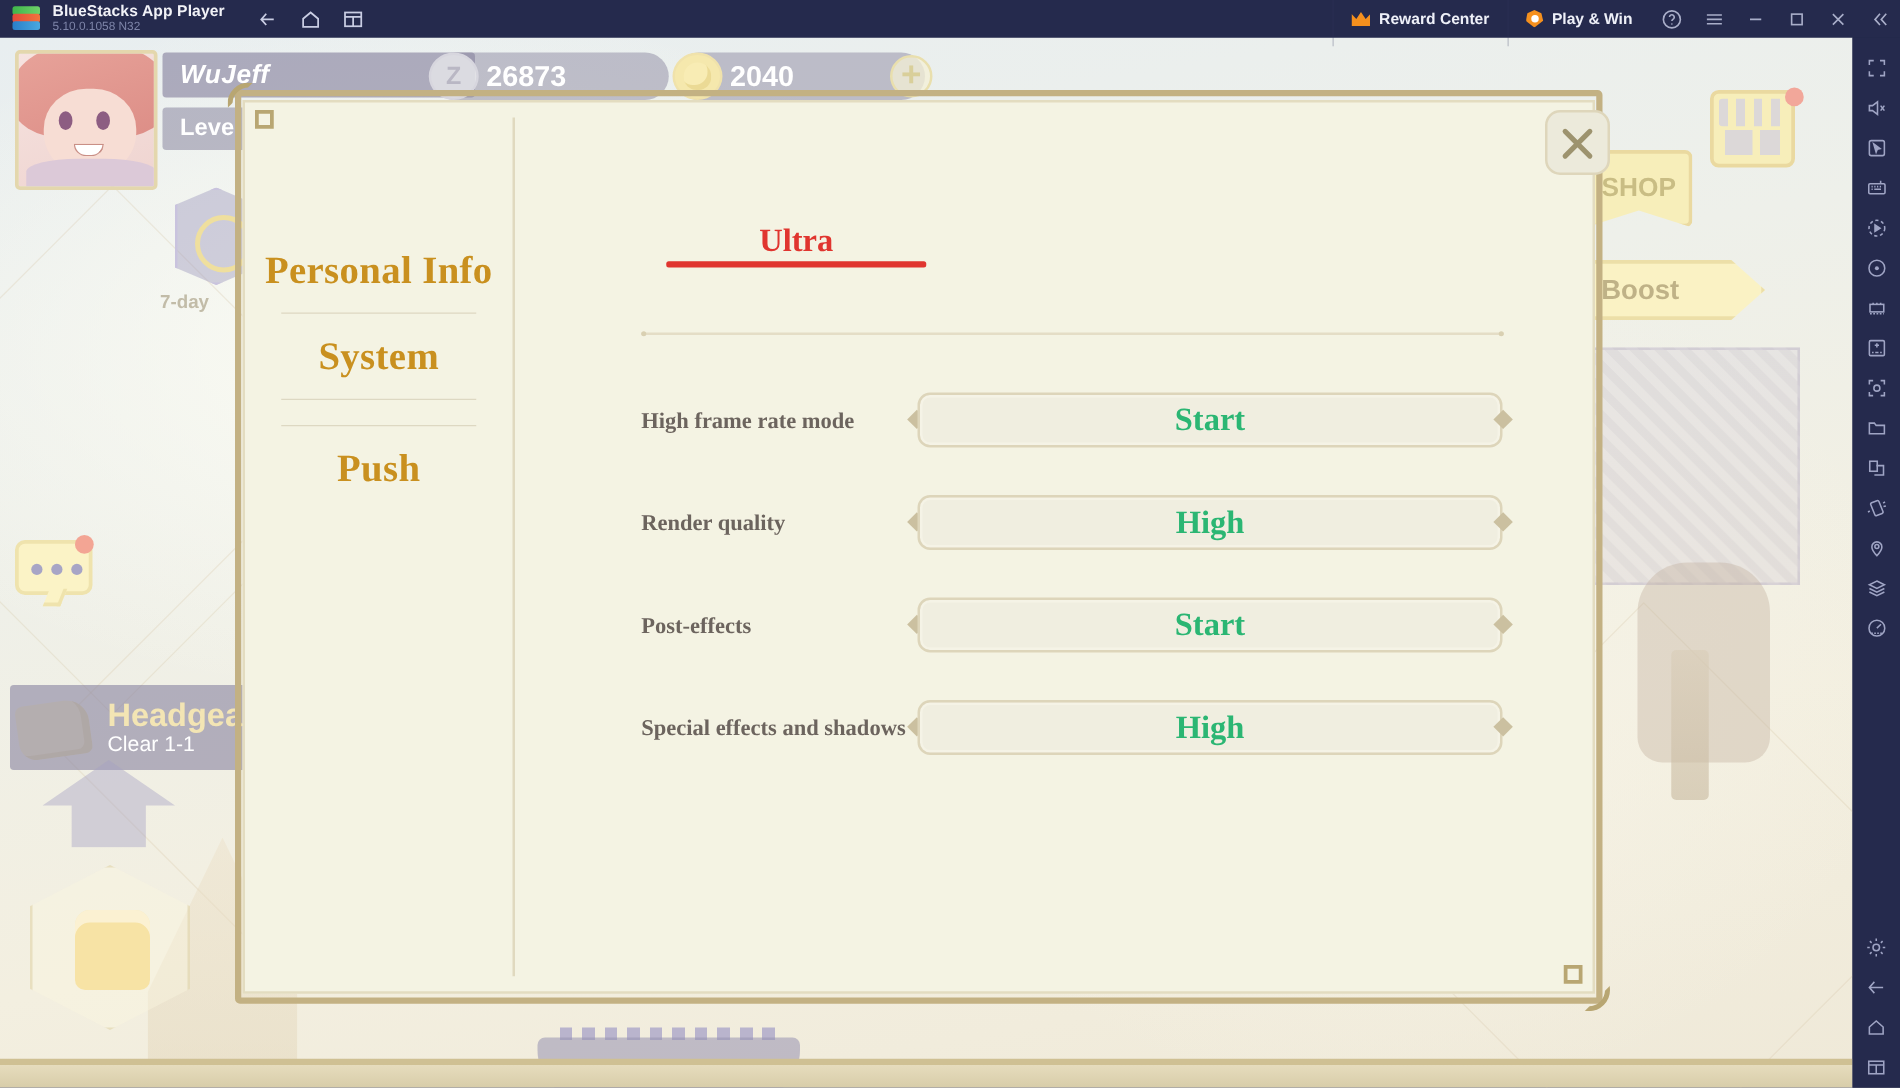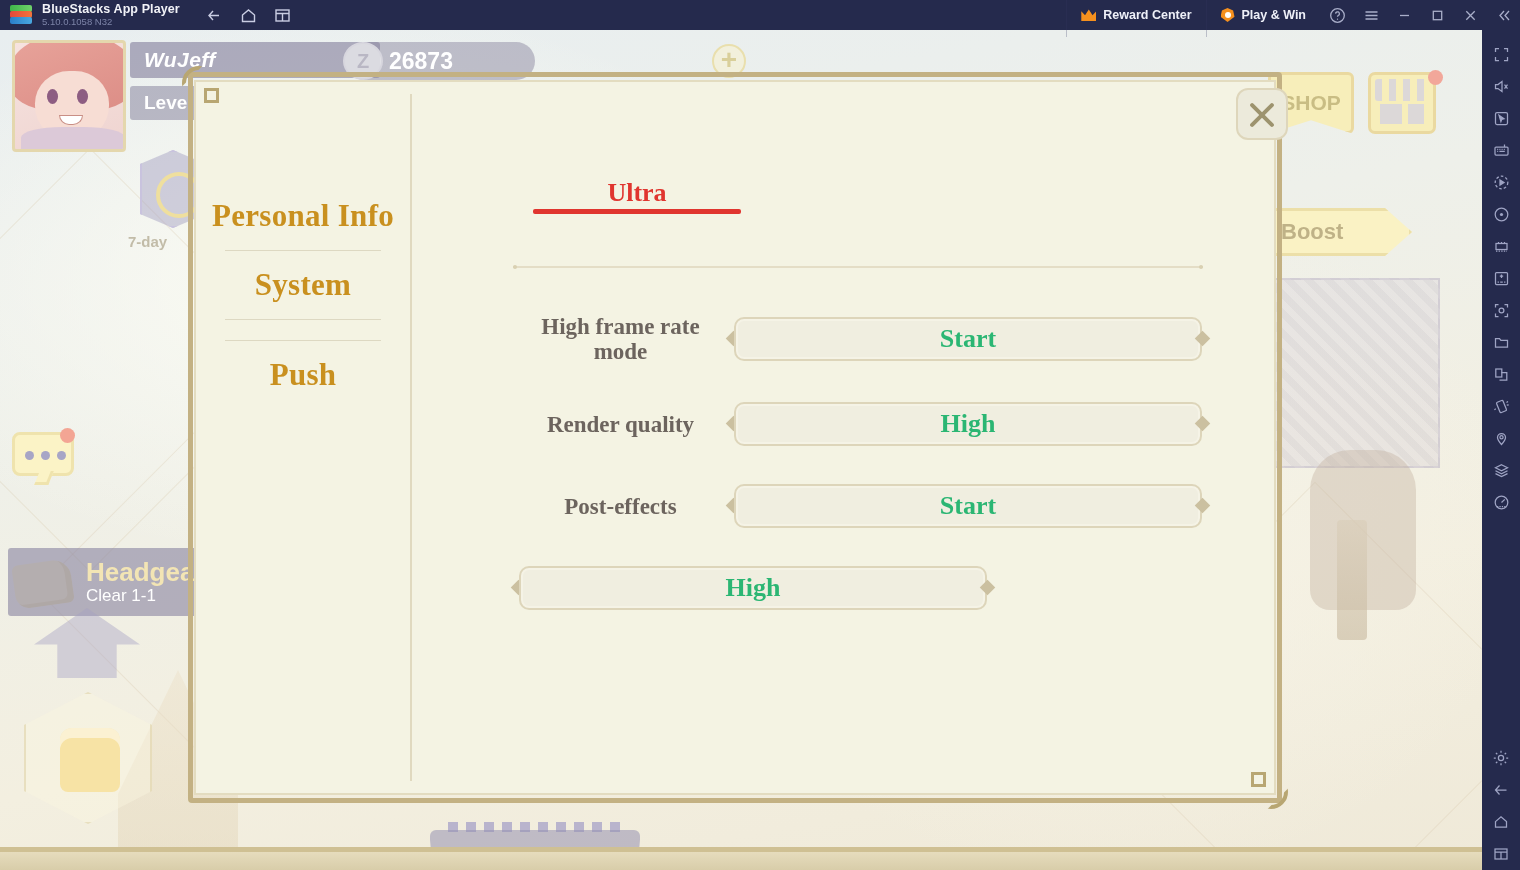--- a/index.html
+++ b/index.html
@@ -449,6 +449,10 @@
     <div class="res-coin">Z</div>
     <span>26873</span>
   </div>
+  <div class="res-bar" id="res-2">
+    <div class="res-coin"></div>
+    <span>2040</span>
+  </div>
   <div id="plus-btn">+</div>
 
   <div class="shop-sign" id="shop-tag">

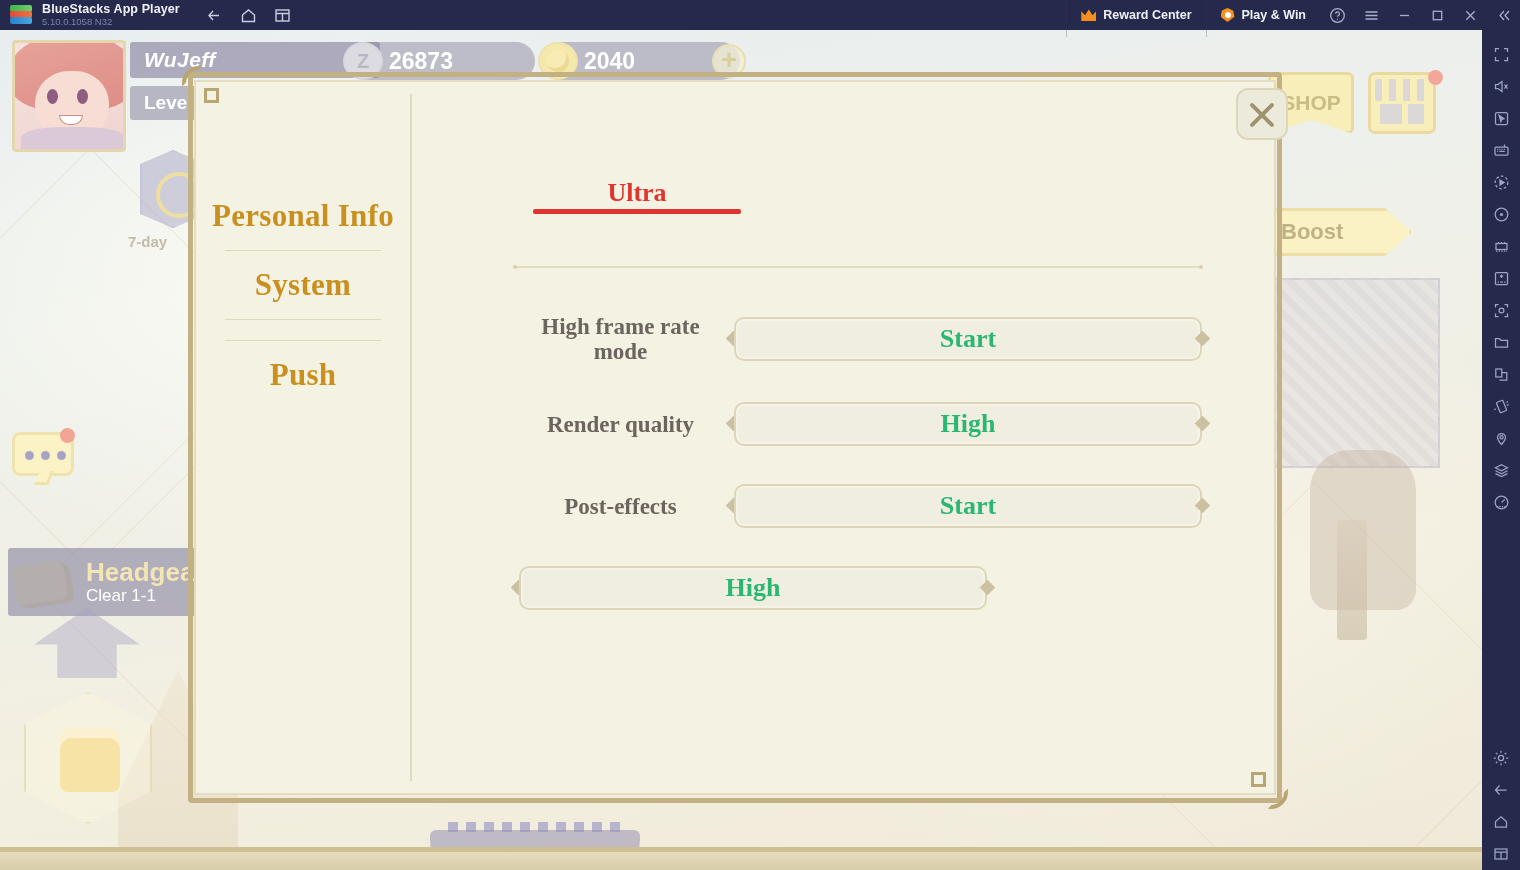--- a/index.html
+++ b/index.html
@@ -157,7 +157,7 @@
     color: #d9cf9a; font-size: 28px; line-height: 28px; text-align: center; font-weight: bold;
   }
   .shop-sign {
-    position: absolute; background: #f7eeba; border: 3px solid #ead9a0; border-radius: 6px;
+    position: absolute; background: #f7eeba; border: 3px solid #ead9a0; border-radius: 6px; margin-top: 48px;
   }
   #shop-tag {
     left: 1268px; top: 42px; width: 86px; height: 62px;

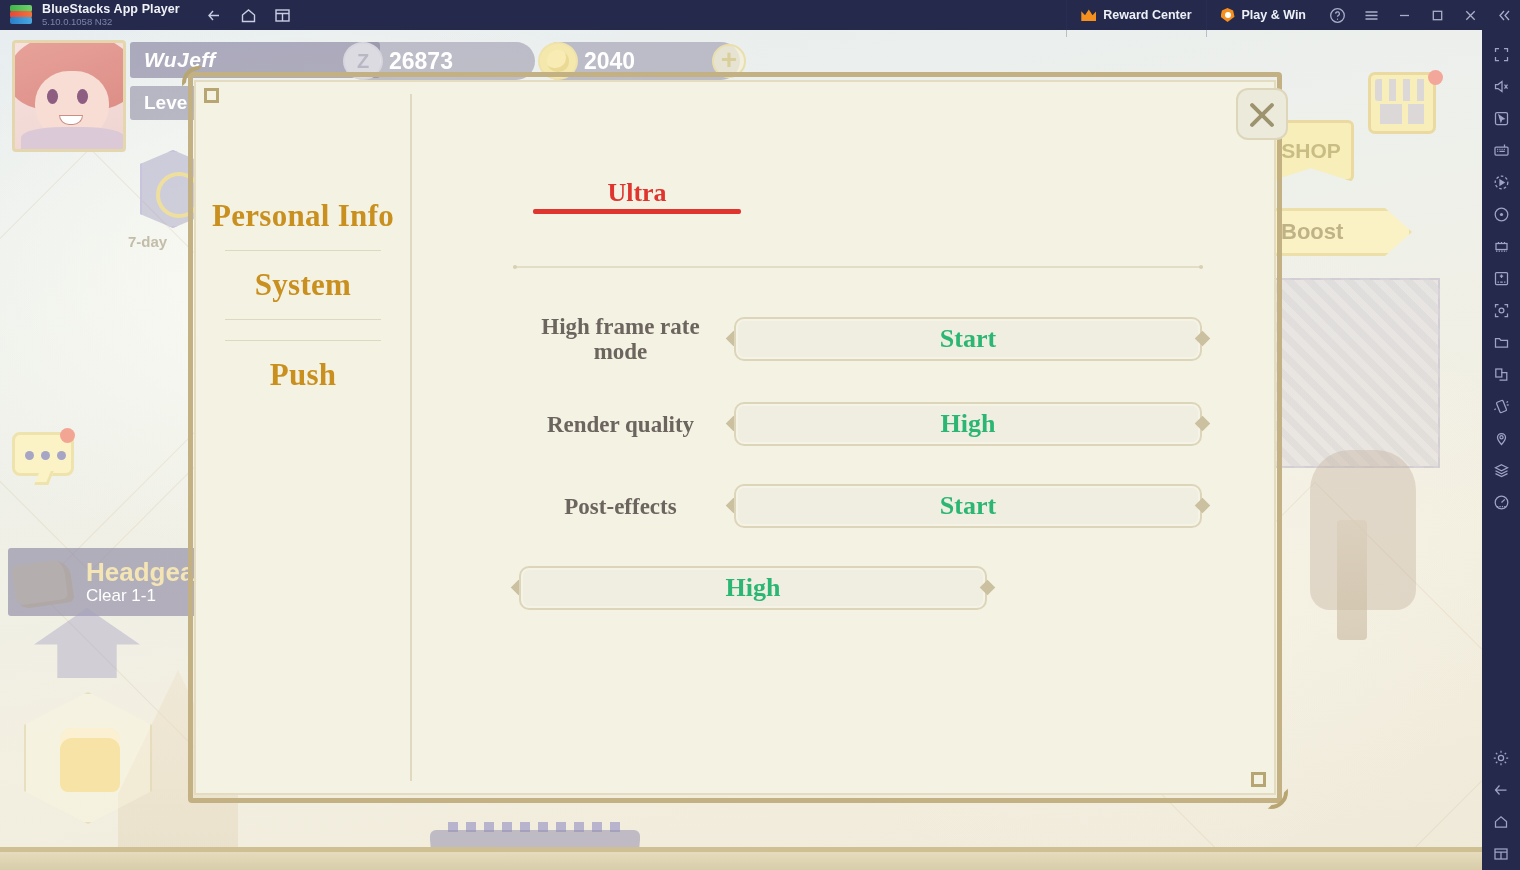--- a/index.html
+++ b/index.html
@@ -393,7 +393,7 @@
   .set-label {
     width: 215px; flex: none;
     font-family: "Liberation Serif", serif;
-    font-size: 23px; font-weight: bold; color: #6c645e; line-height: 25px; text-align: center;
+    font-size: 18px; font-weight: bold; color: #6c645e; line-height: 25px;
   }
   .set-field {
     position: relative; width: 480px; height: 44px; flex: none; cursor: pointer;

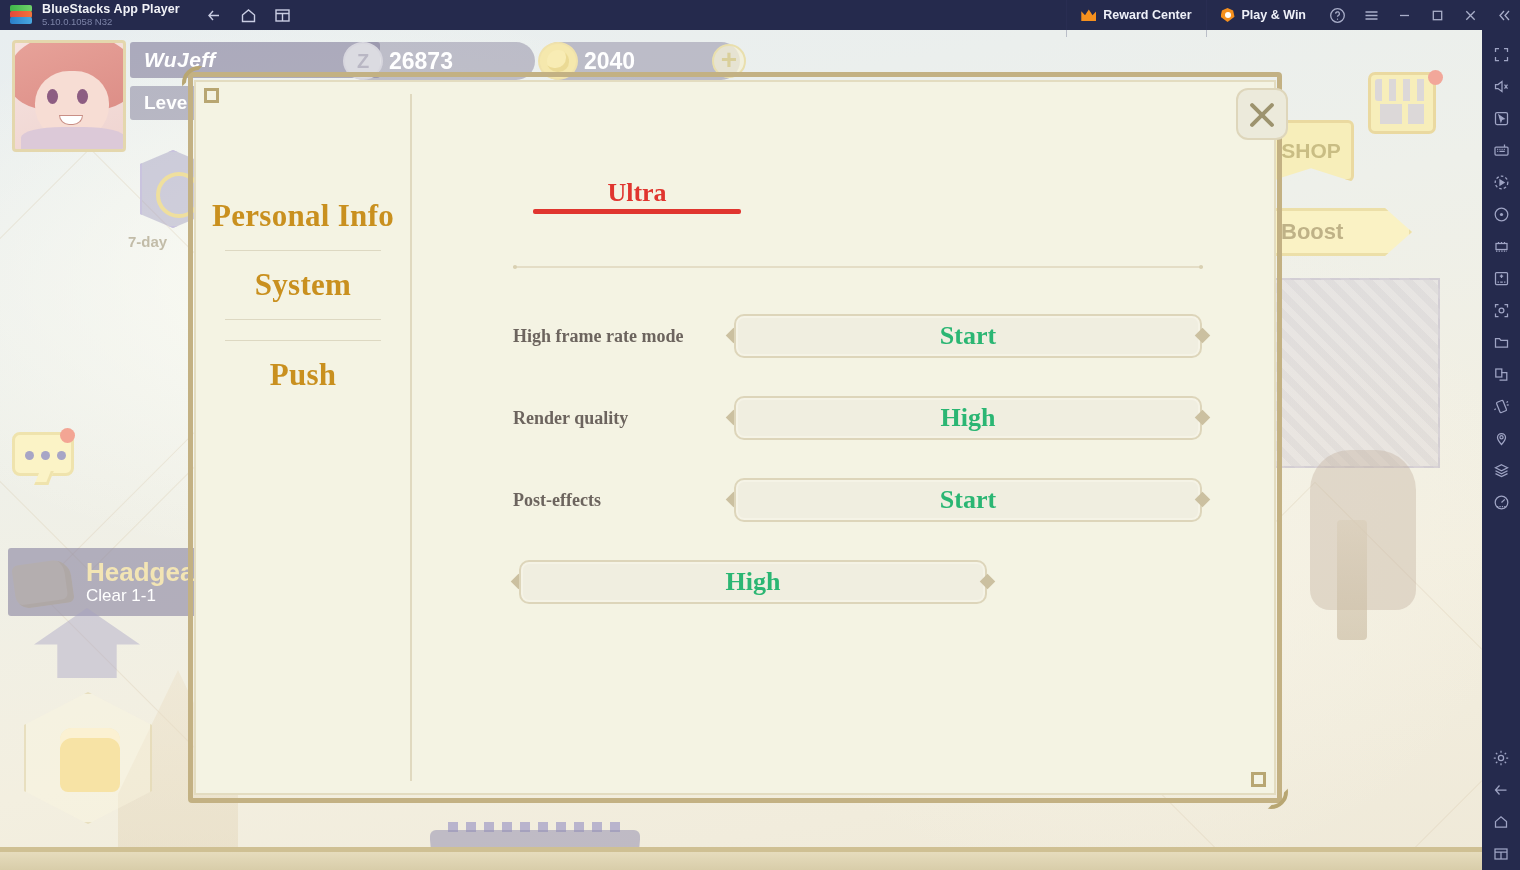--- a/index.html
+++ b/index.html
@@ -568,6 +568,7 @@
       </div>
 
       <div class="set-row">
+        <div class="set-label">Special effects and shadows</div>
         <div class="set-field">
           <div class="dia l"></div>
           <div class="pill">

